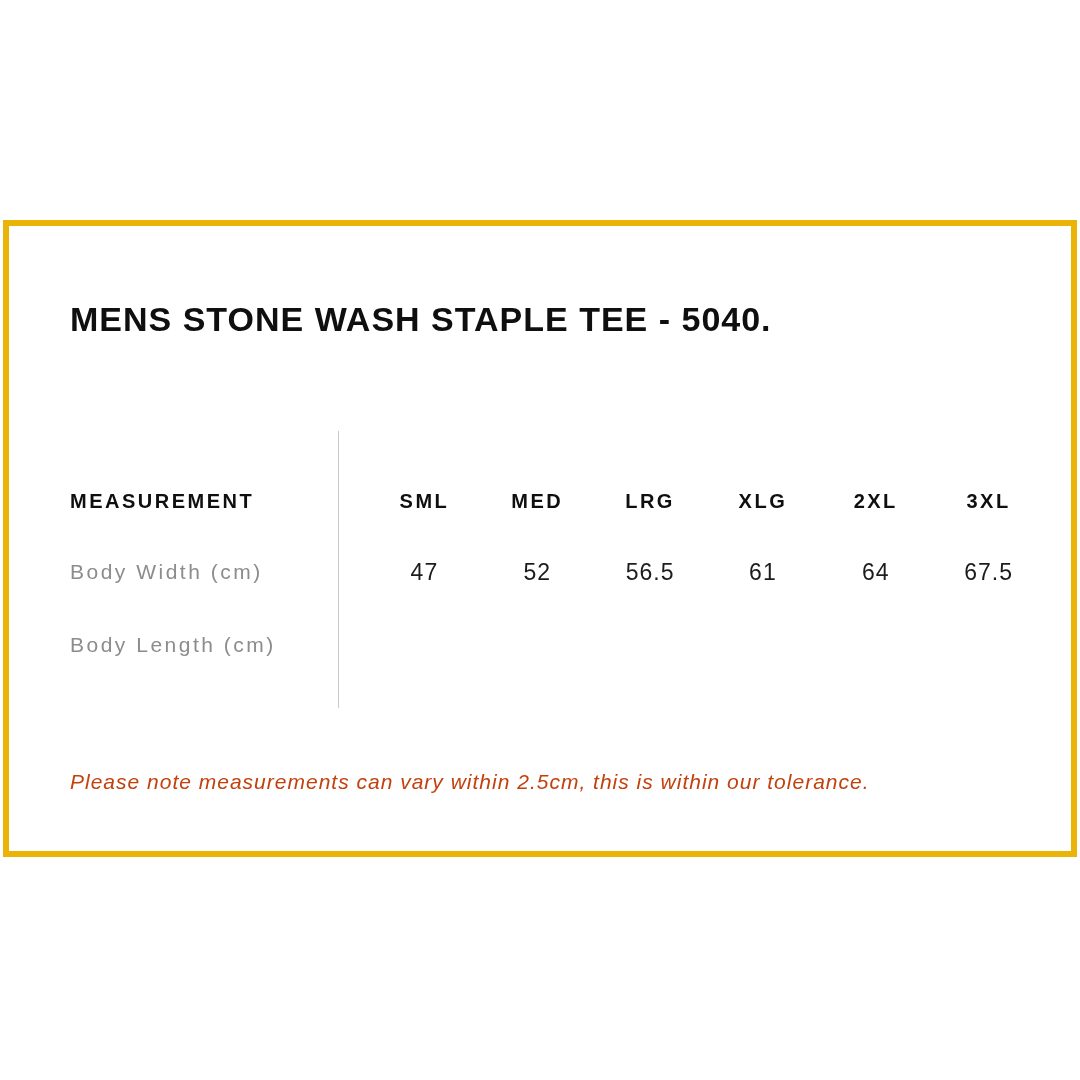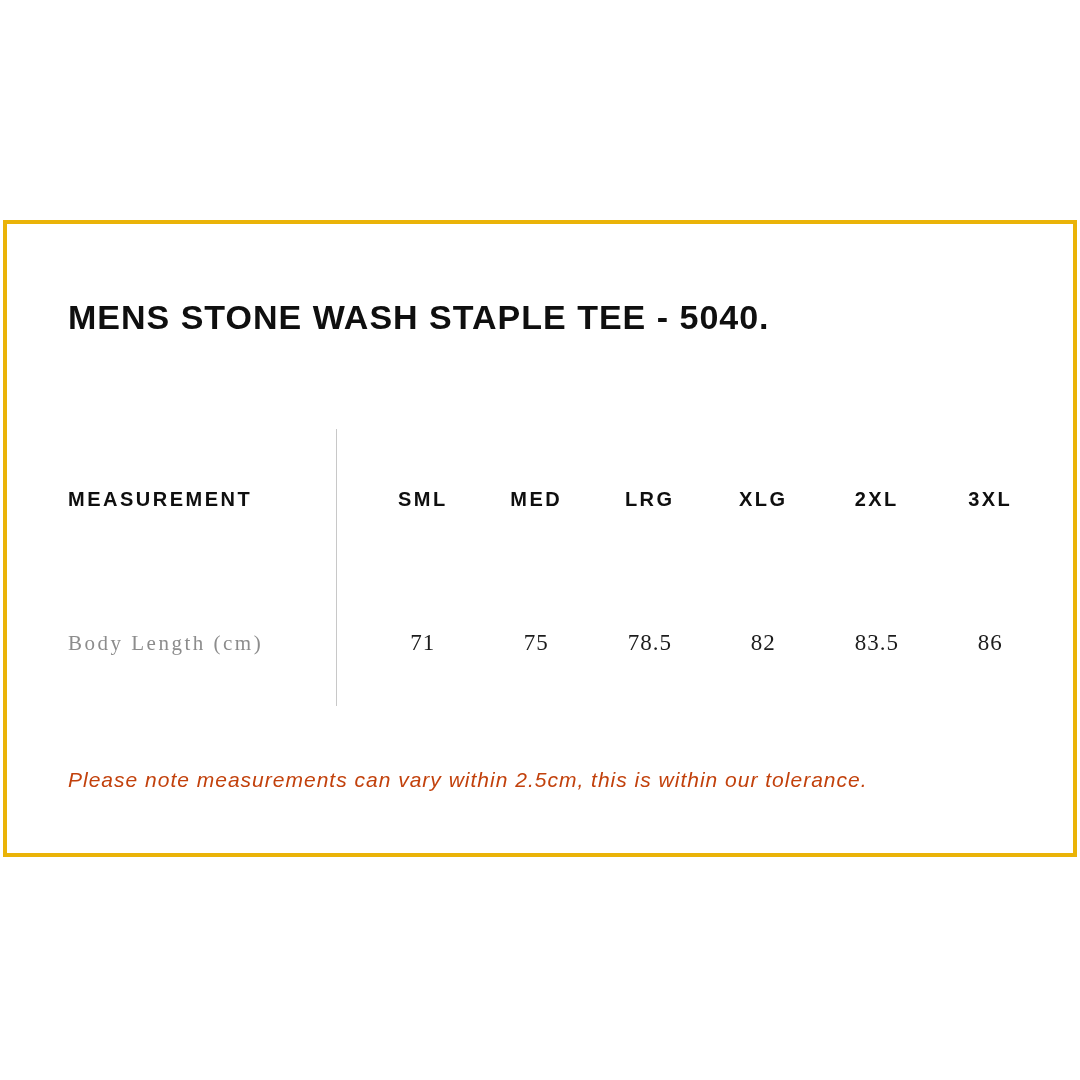--- a/index.html
+++ b/index.html
@@ -17,7 +17,7 @@
   .frame {
     position: absolute;
     left: 3px; top: 220px; right: 3px; bottom: 223px;
-    border: 4px solid #eab308;
+    border: 6px solid #eab308;
     background: #ffffff;
   }
   .title {

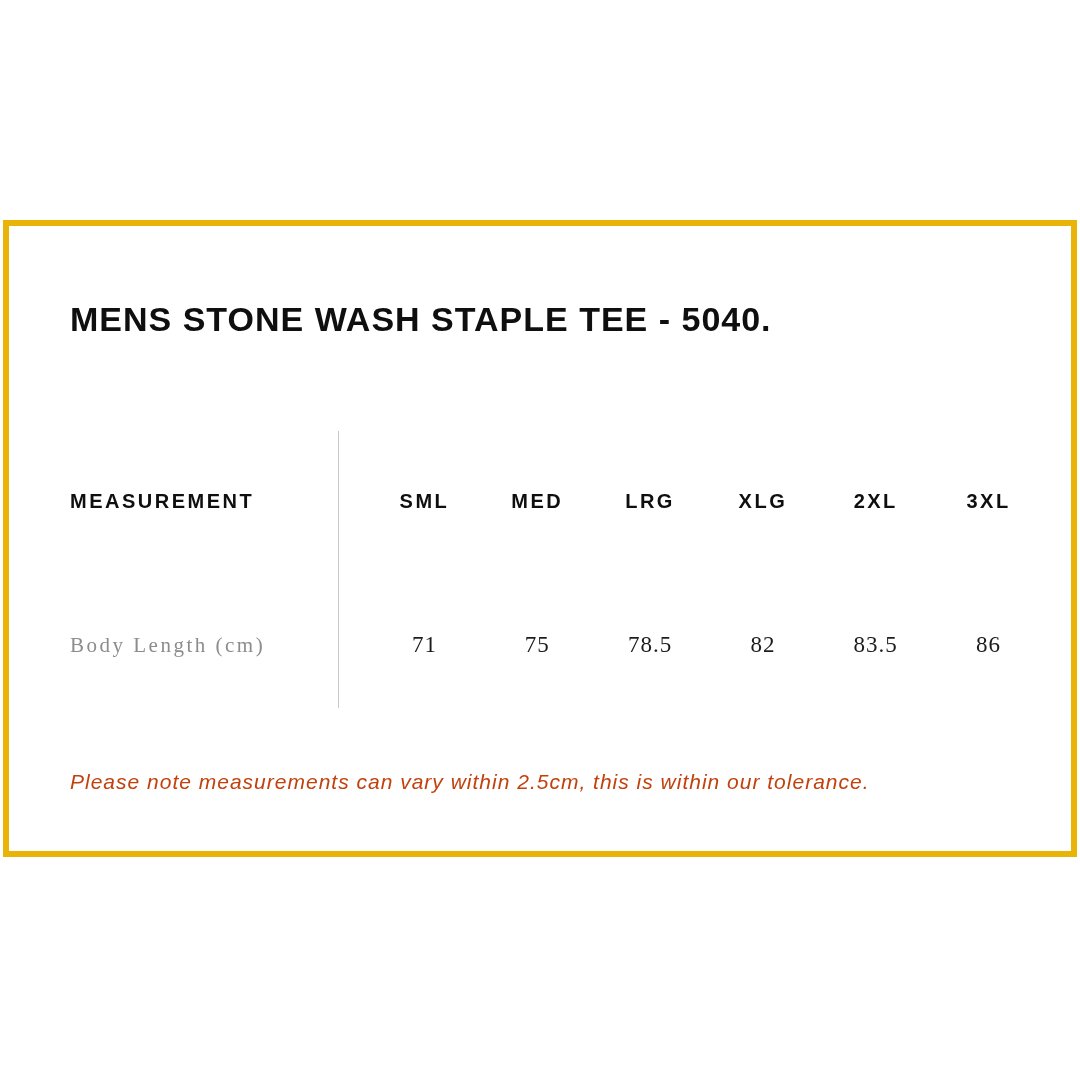--- a/index.html
+++ b/index.html
@@ -118,6 +118,17 @@
       </div>
     </div>
 
+    <div class="row r-width">
+      <div class="label-cell body">Body Width (cm)</div>
+      <div class="values">
+        <div class="value-cell body">47</div>
+        <div class="value-cell body">52</div>
+        <div class="value-cell body">56.5</div>
+        <div class="value-cell body">61</div>
+        <div class="value-cell body">64</div>
+        <div class="value-cell body">67.5</div>
+      </div>
+    </div>
 
     <div class="row r-length">
       <div class="label-cell body">Body Length (cm)</div>

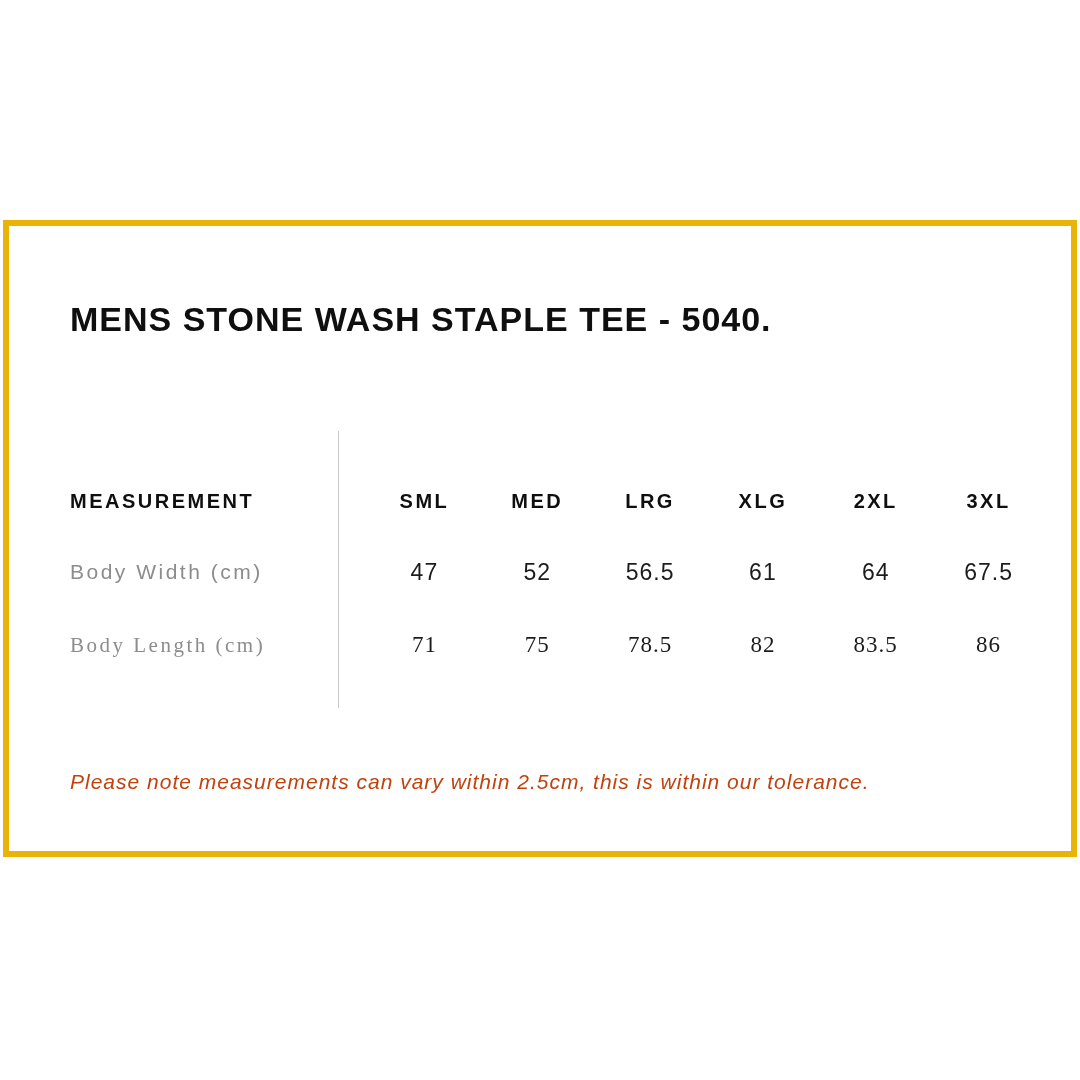--- a/index.html
+++ b/index.html
@@ -46,7 +46,7 @@
   }
   .r-header { top: 263px; align-items: flex-end; }
   .r-width  { top: 334px; }
-  .r-length { top: 407px; font-family: Liberation Serif, serif; }
+  .r-length { top: 407px; }
   .label-cell {
     flex: 0 0 268px;
     white-space: nowrap;

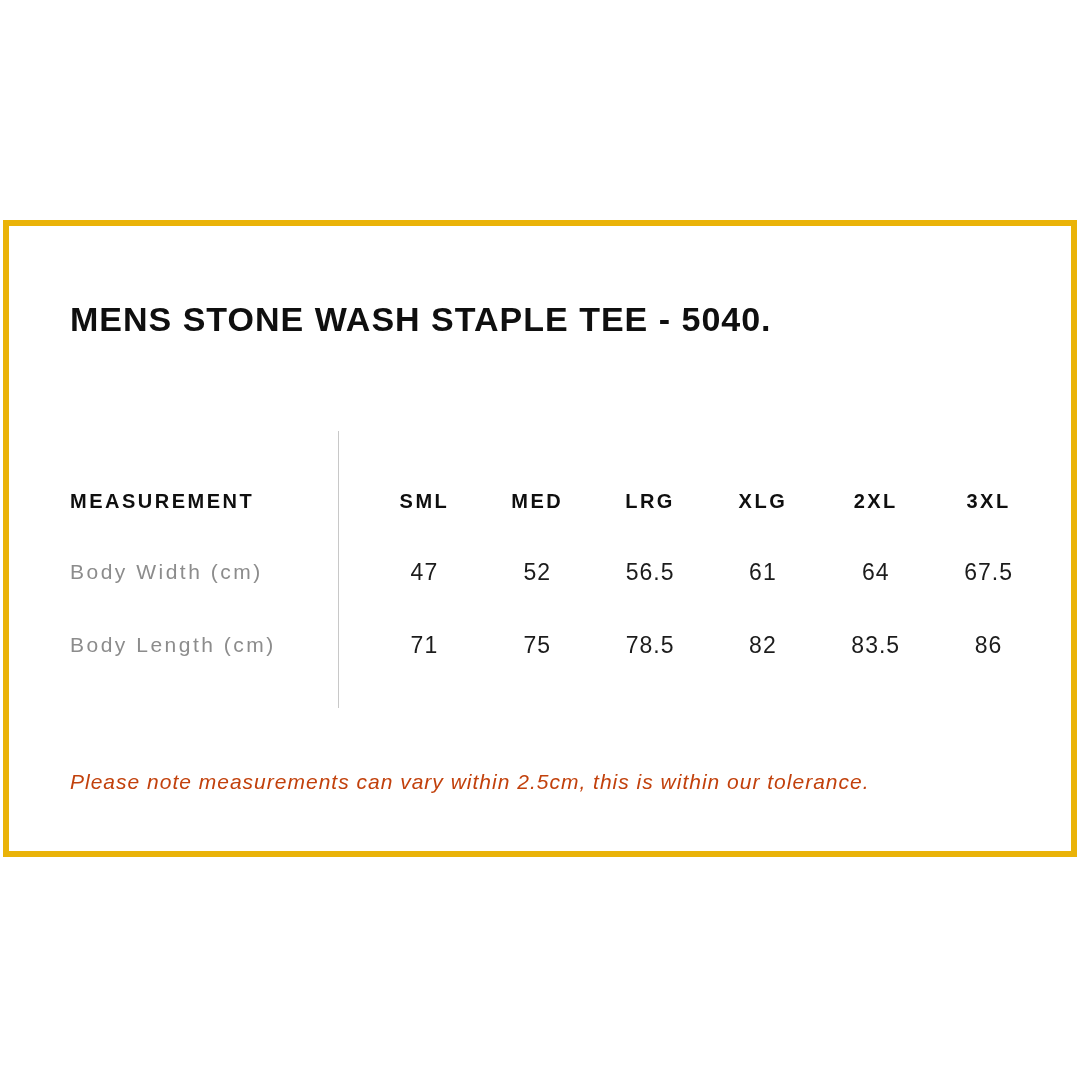--- a/index.html
+++ b/index.html
@@ -132,14 +132,6 @@
 
     <div class="row r-length">
       <div class="label-cell body">Body Length (cm)</div>
-      <div class="values">
-        <div class="value-cell body">71</div>
-        <div class="value-cell body">75</div>
-        <div class="value-cell body">78.5</div>
-        <div class="value-cell body">82</div>
-        <div class="value-cell body">83.5</div>
-        <div class="value-cell body">86</div>
-      </div>
     </div>
 
     <p class="note">Please note measurements can vary within 2.5cm, this is within our tolerance.</p>

